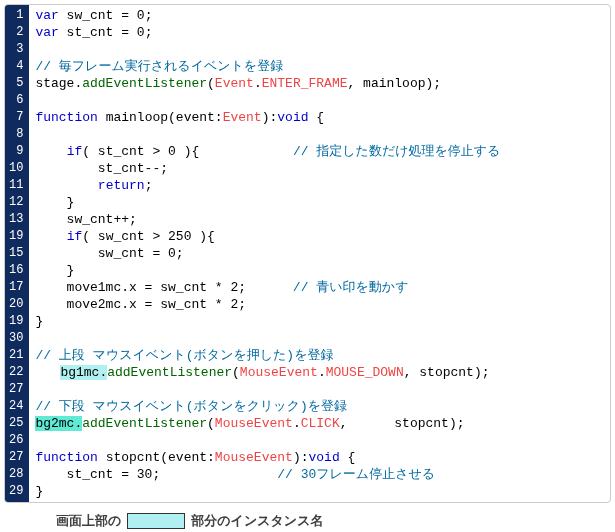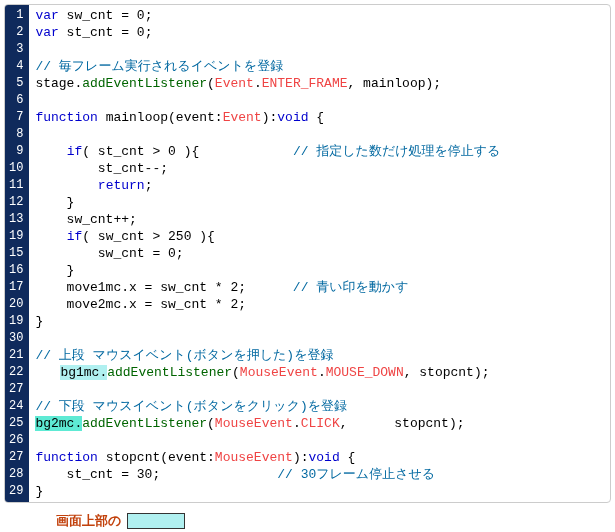--- a/index.html
+++ b/index.html
@@ -59,7 +59,7 @@
   .legend-row {
     display: flex;
     align-items: center;
-    color: #c2410c;
+    color: #404040;
     font-weight: bold;
     line-height: 20px;
   }

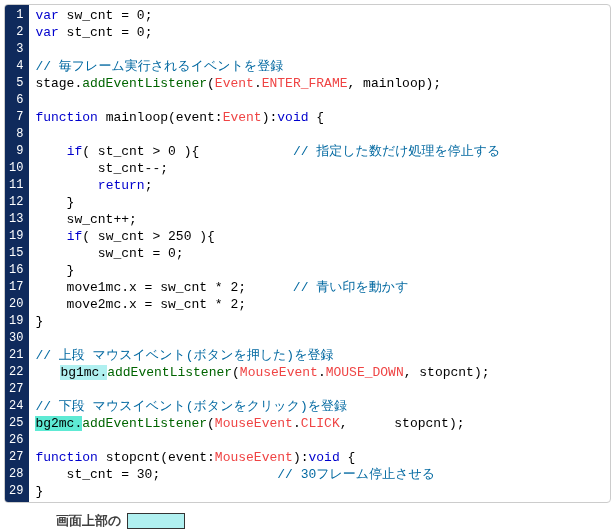--- a/index.html
+++ b/index.html
@@ -116,6 +116,7 @@
   <div class="legend-row">
     <span>画面上部の</span>
     <span class="swatch sw-cyan"></span>
+    <span>部分のインスタンス名</span>
   </div>
   <div class="legend-row">
     <span>画面下部の</span>

